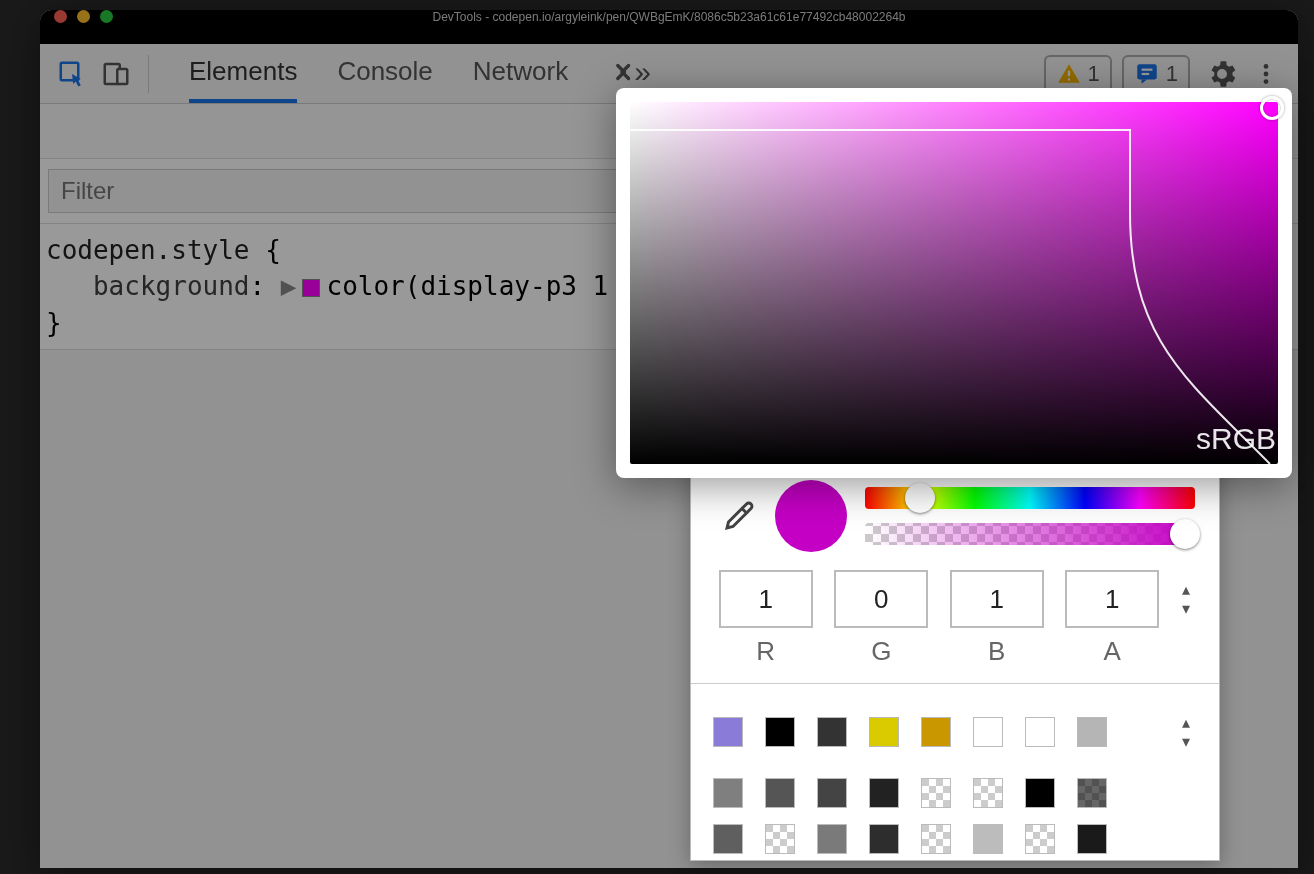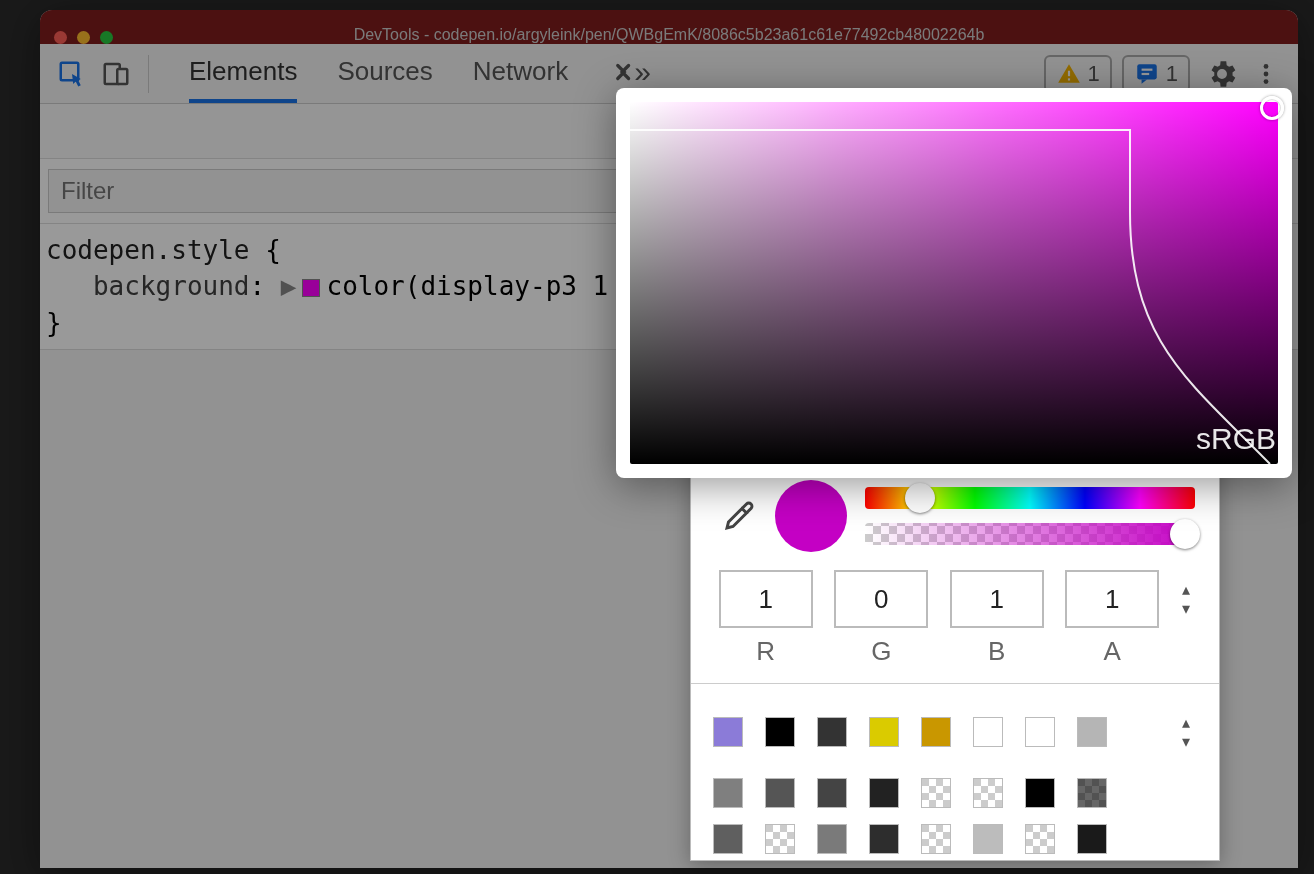--- a/index.html
+++ b/index.html
@@ -22,12 +22,12 @@
   }
   .titlebar {
     height: 34px;
-    background: #7f1d1d;
+    background: #000000;
     display: flex;
-    align-items: flex-end;
+    align-items: flex-start;
     position: relative;
     color: #ddd;
-    font-size: 16px;
+    font-size: 12px;
     font-weight: 500;
   }
   .traffic {

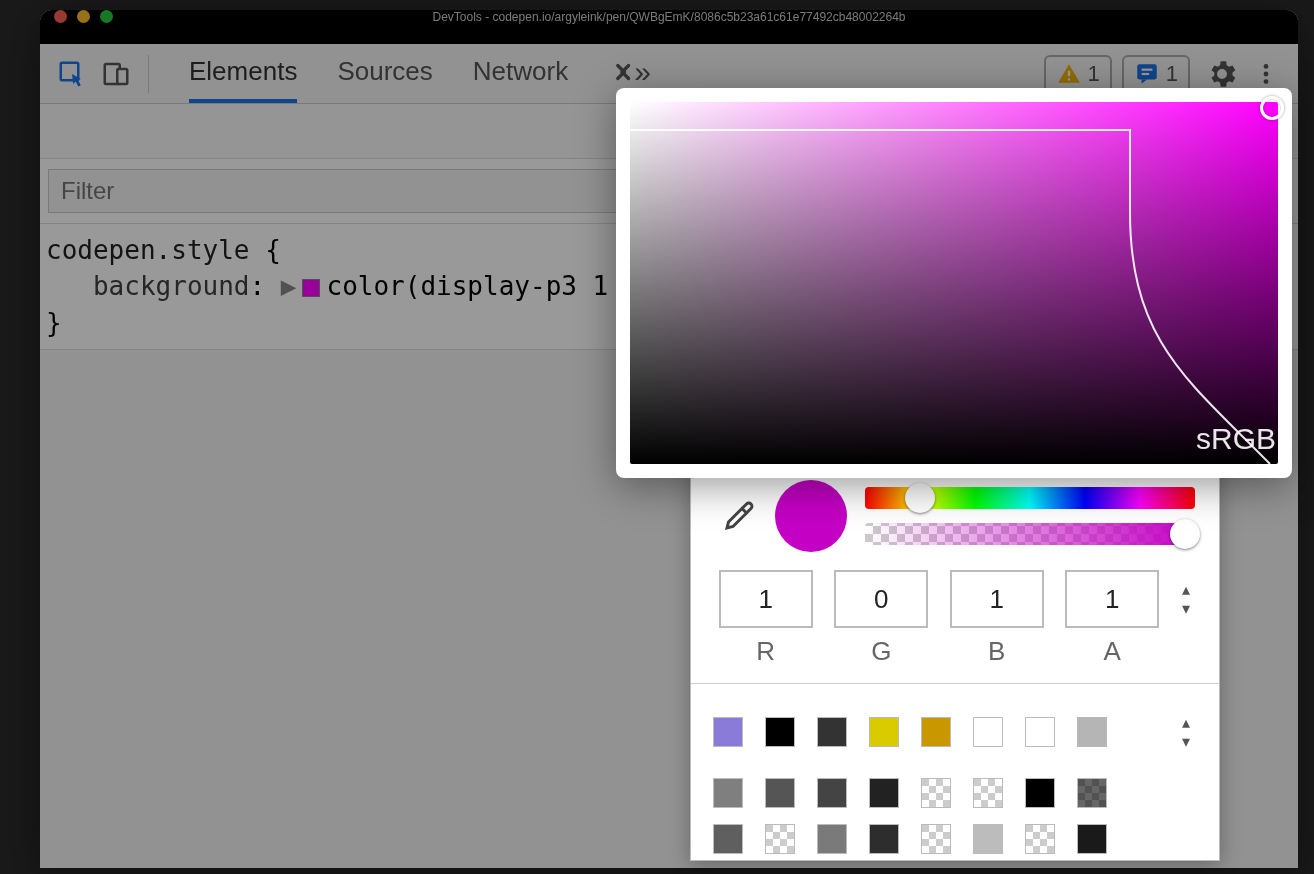--- a/index.html
+++ b/index.html
@@ -290,7 +290,7 @@
     <div class="divider-v"></div>
     <div class="tabs">
       <div class="tab active">Elements</div>
-      <div class="tab">Sources</div>
+      <div class="tab">Console</div>
       <div class="tab">Network</div>
       <div class="tab">
         <svg class="icon-svg" viewBox="0 0 24 24" fill="none" stroke="#555" stroke-width="3" stroke-linecap="round">

